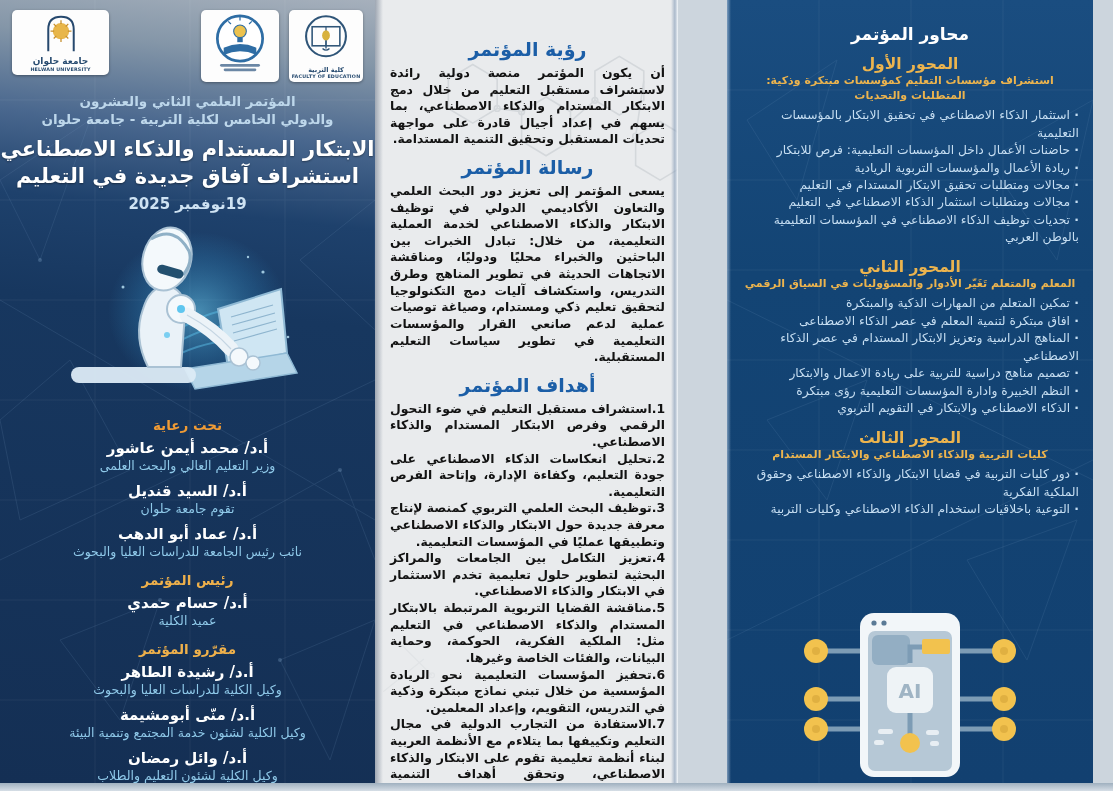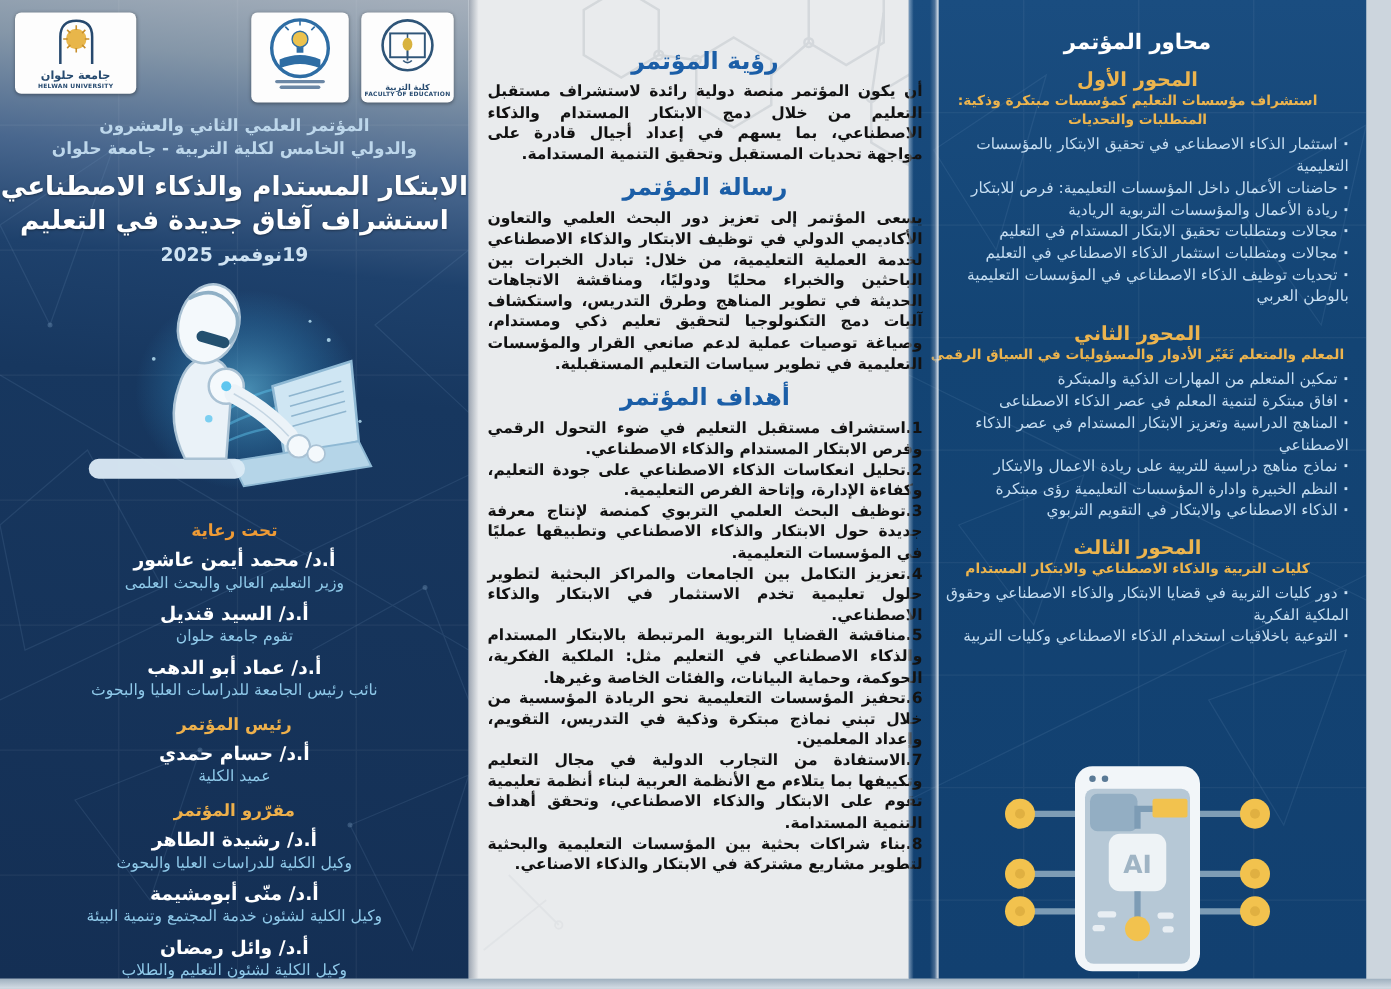--- a/index.html
+++ b/index.html
@@ -36,7 +36,7 @@
   .person .p-role { font-size:12.5px; color:#8fc9e9; line-height:1.3; padding:0 14px; }
 
   
-  .middle { left:375px; width:376px; background:#e9ebed; direction:rtl; }
+  .middle { left:375px; width:303px; background:#e9ebed; direction:rtl; }
   .mid-content { position:relative; z-index:2; padding:30px 13px 0 15px; }
   .mid-head { font-size:19px; font-weight:bold; color:#1b5ea7; text-align:center; margin:8px 0 5px; }
   .mid-body { font-size:12.4px; font-weight:bold; color:#121212; text-align:justify; line-height:1.34; }

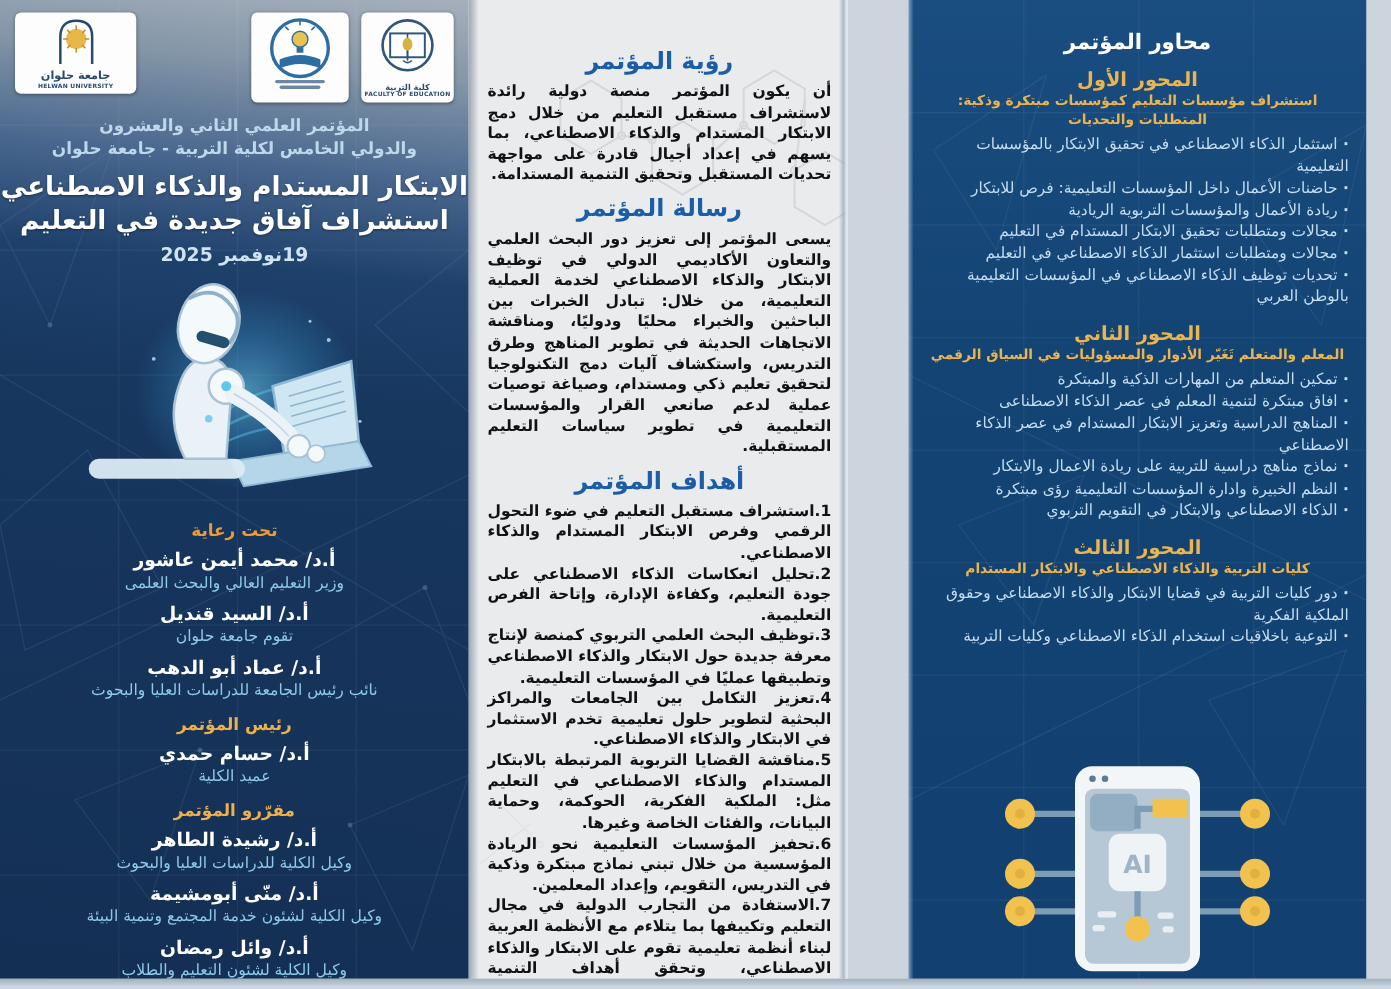--- a/index.html
+++ b/index.html
@@ -303,7 +303,7 @@
         <li>تمكين المتعلم من المهارات الذكية والمبتكرة</li>
         <li>افاق مبتكرة لتنمية المعلم في عصر الذكاء الاصطناعى</li>
         <li>المناهج الدراسية وتعزيز الابتكار المستدام في عصر الذكاء الاصطناعي</li>
-        <li>نماذج مناهج دراسية للتربية على ريادة الاعمال والابتكار</li>
+        <li>تصميم مناهج دراسية للتربية على ريادة الاعمال والابتكار</li>
         <li>النظم الخبيرة وادارة المؤسسات التعليمية رؤى مبتكرة</li>
         <li>الذكاء الاصطناعي والابتكار في التقويم التربوي</li>
       </ul>

